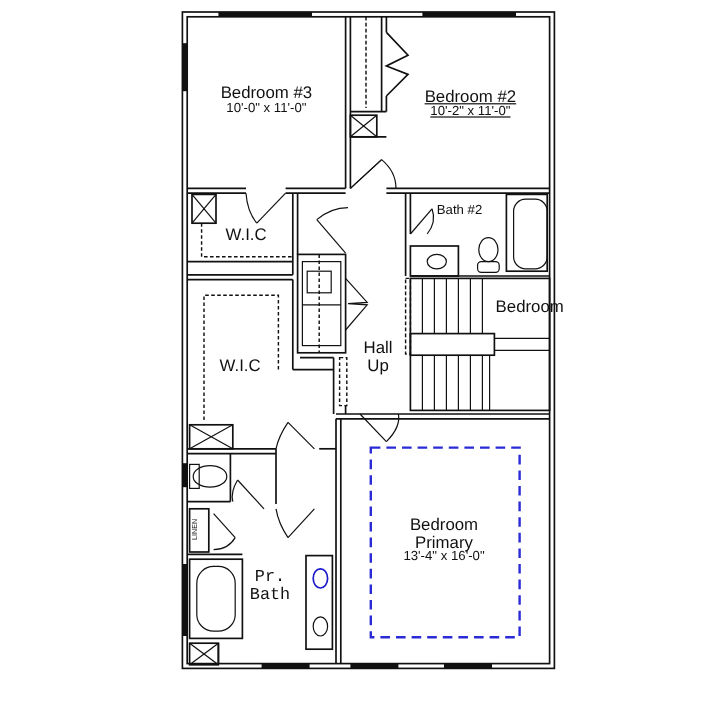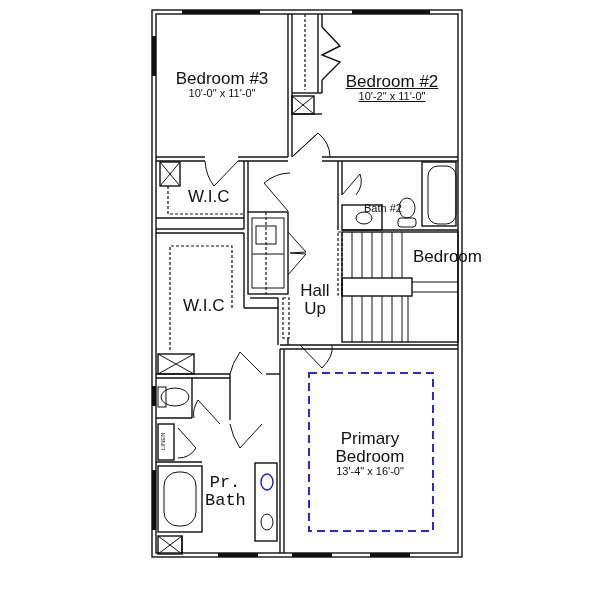--- a/index.html
+++ b/index.html
@@ -11,7 +11,7 @@
   .blue-dash { fill: none; stroke: #2a2ad6; stroke-width: 2; stroke-dasharray: 8 5; }
   .win { fill: #111; }
   .lbl { position: absolute; color: #111; text-align: center; white-space: nowrap; line-height: 1.05; }
-  .room-name { font-size: 17px; }
+  .room-name { font-size: 14px; }
   .room-dim { font-size: 11px; }
   .small { font-size: 11px; margin-top: 33px; }
 </style>

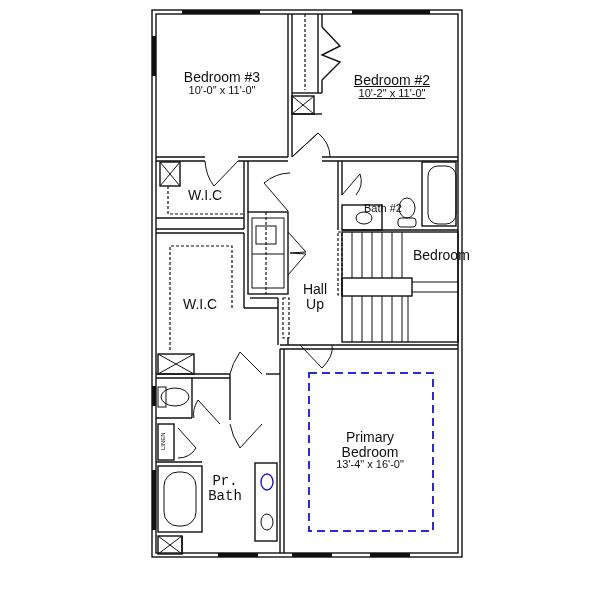--- a/index.html
+++ b/index.html
@@ -13,7 +13,7 @@
   .lbl { position: absolute; color: #111; text-align: center; white-space: nowrap; line-height: 1.05; }
   .room-name { font-size: 14px; }
   .room-dim { font-size: 11px; }
-  .small { font-size: 11px; margin-top: 33px; }
+  .small { font-size: 11px; }
 </style>
 </head>
 <body>

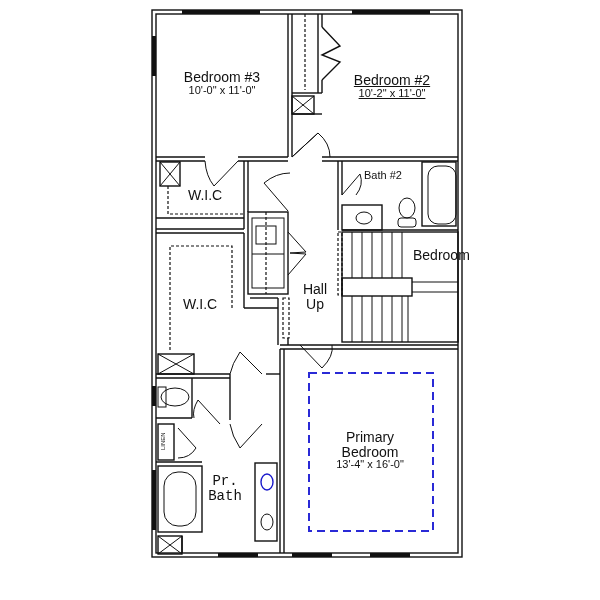--- a/index.html
+++ b/index.html
@@ -215,8 +215,8 @@
   <div class="room-name">Up</div>
 </div>
 <div class="lbl" style="left:320px; top:430px; width:100px;">
+  <div class="room-name">Bedroom</div>
   <div class="room-name">Primary</div>
-  <div class="room-name">Bedroom</div>
   <div class="room-dim">13'-4" x 16'-0"</div>
 </div>
 <div class="lbl" style="left:158px; top:436px; width:16px; height:12px; font-size:6px; transform: rotate(-90deg);">LINEN</div>

